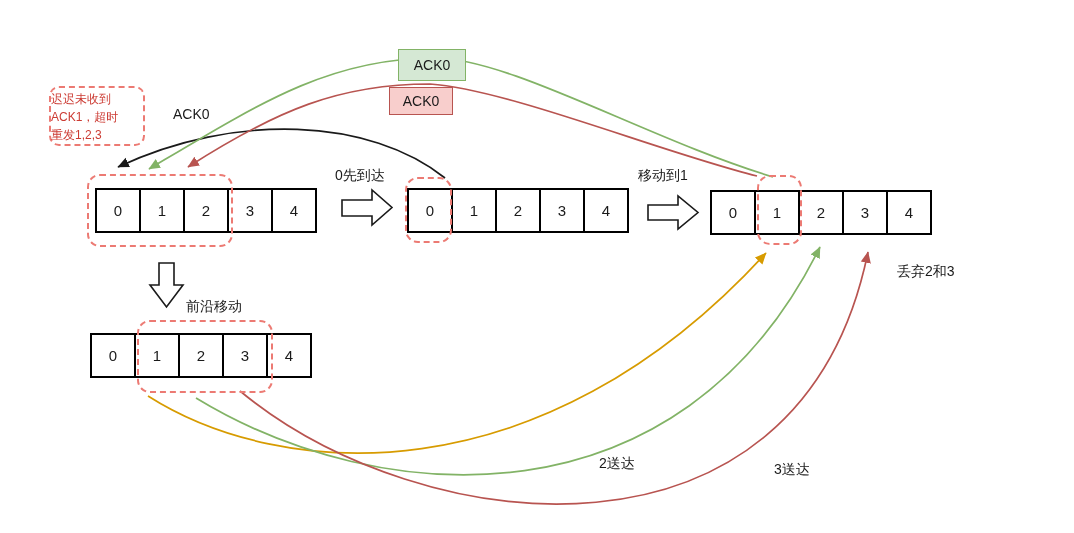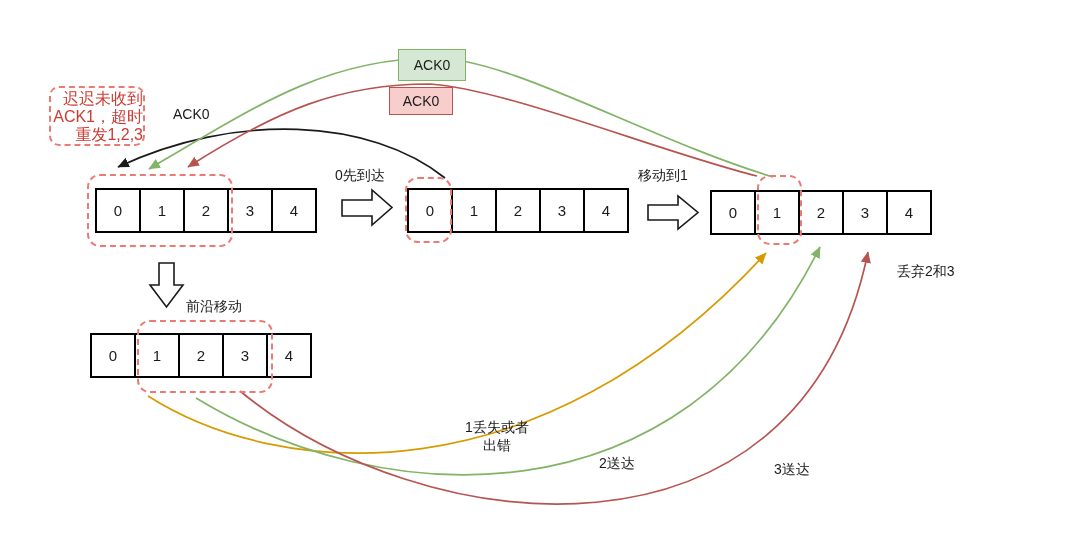--- a/index.html
+++ b/index.html
@@ -33,7 +33,7 @@
   .note{
     position:absolute;left:49px;top:86px;width:96px;height:60px;box-sizing:border-box;
     border:2.2px dashed var(--dash-red,#ec7a73);border-radius:10px;
-    color:var(--red-text,#cc3b33);font-size:16px;line-height:18px;text-align:right;
+    color:var(--red-text,#cc3b33);font-size:12px;line-height:18px;text-align:left;
     padding-top:2px;
   }
   .lbl{position:absolute;font-size:14px;white-space:nowrap;}

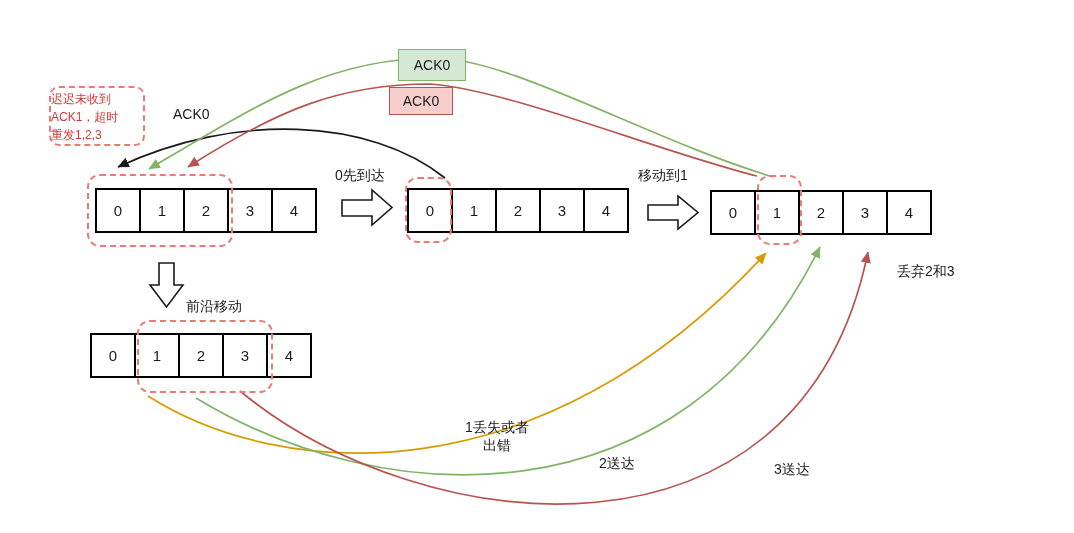--- a/index.html
+++ b/index.html
@@ -130,10 +130,6 @@
   <div class="lbl" style="left:335px;top:167px;">0先到达</div>
   <div class="lbl" style="left:638px;top:167px;">移动到1</div>
   <div class="lbl" style="left:186px;top:278px;margin-top:20px;">前沿移动</div>
-  <div class="lbl lbl-center" style="left:451px;top:418px;width:92px;">
-    <span>1丢失或者</span>
-    <span>出错</span>
-  </div>
   <div class="lbl" style="left:599px;top:455px;">2送达</div>
   <div class="lbl" style="left:774px;top:461px;">3送达</div>
   <div class="lbl" style="left:888px;top:263px;margin-left:9px;">丢弃2和3</div>

